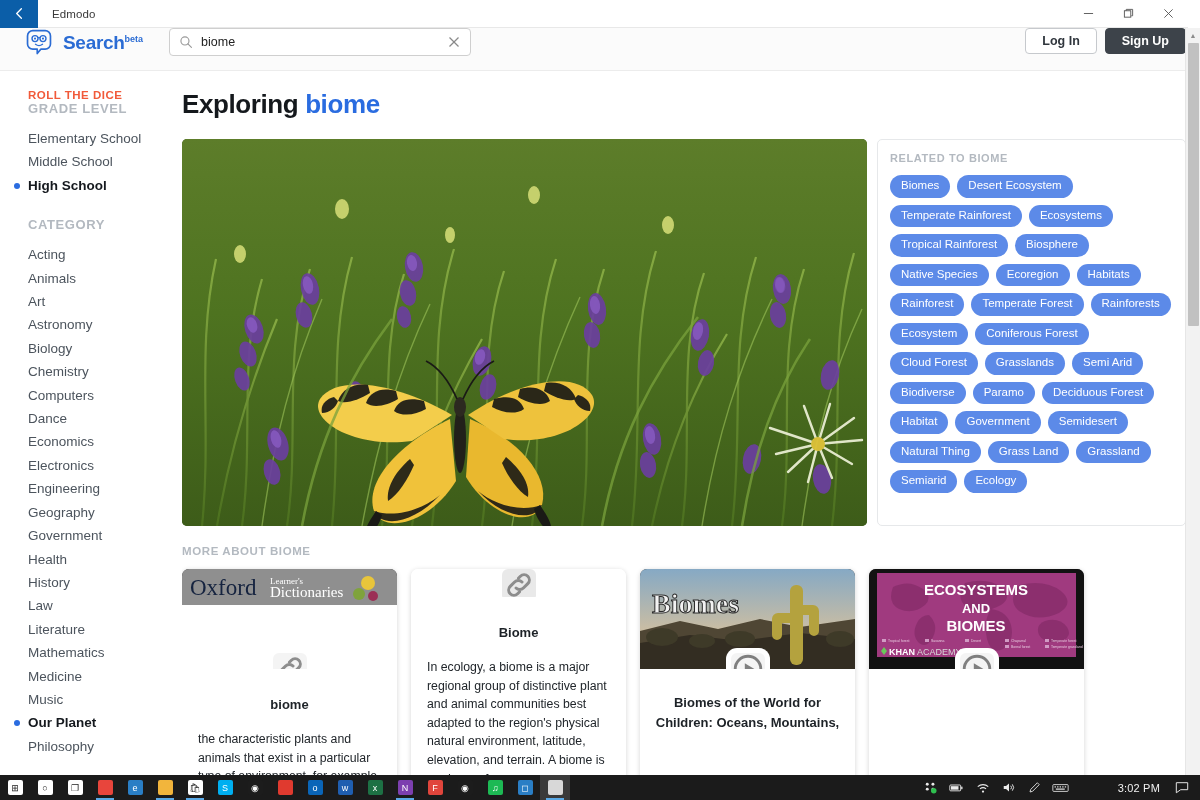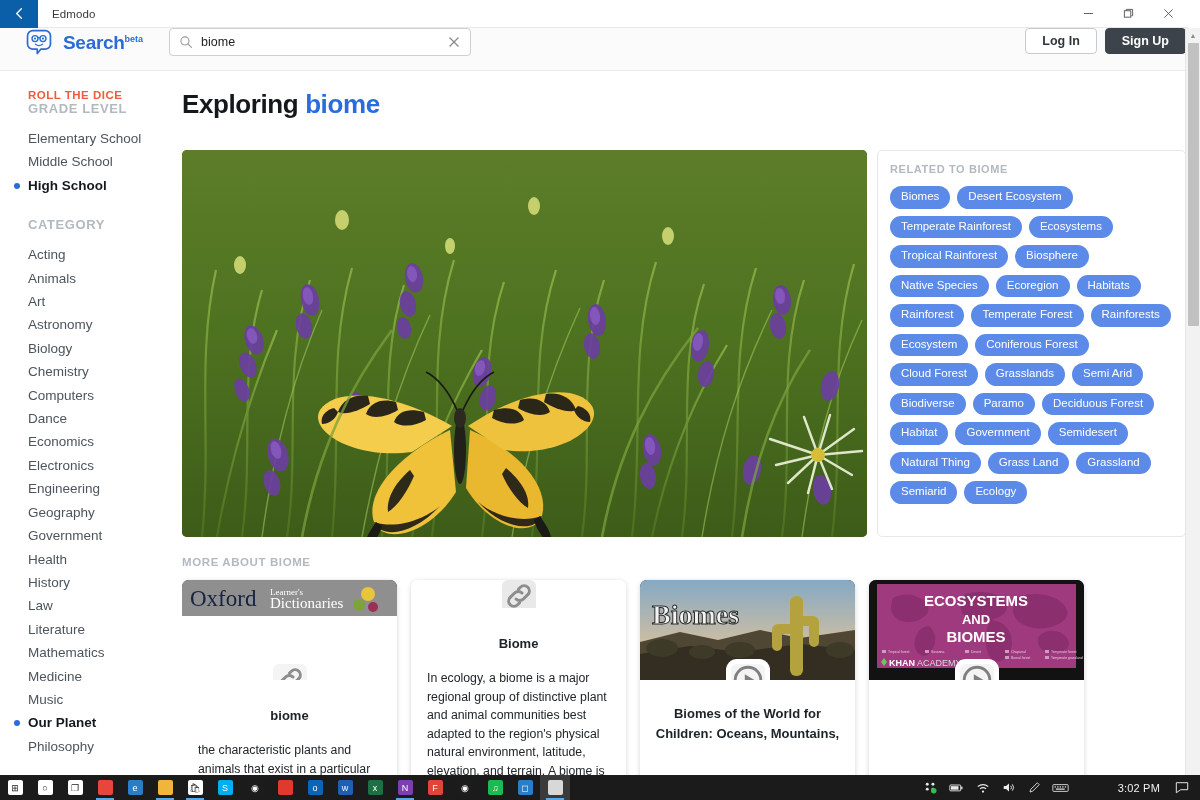--- a/index.html
+++ b/index.html
@@ -114,7 +114,7 @@
   .main { flex: 1; padding: 18px 14px 0 0; overflow: hidden; }
   .page-title {
     font-size: 26px; font-weight: bold; color: #14181c;
-    letter-spacing: -.4px; margin-bottom: 30px;
+    letter-spacing: -.4px; margin-bottom: 19px;
   }
   .page-title .kw { color: #2a6ce0; }
 

